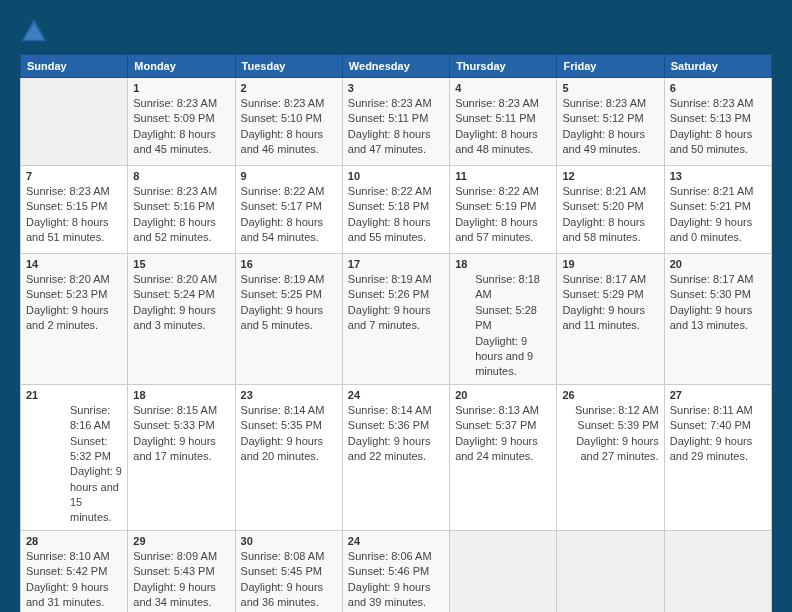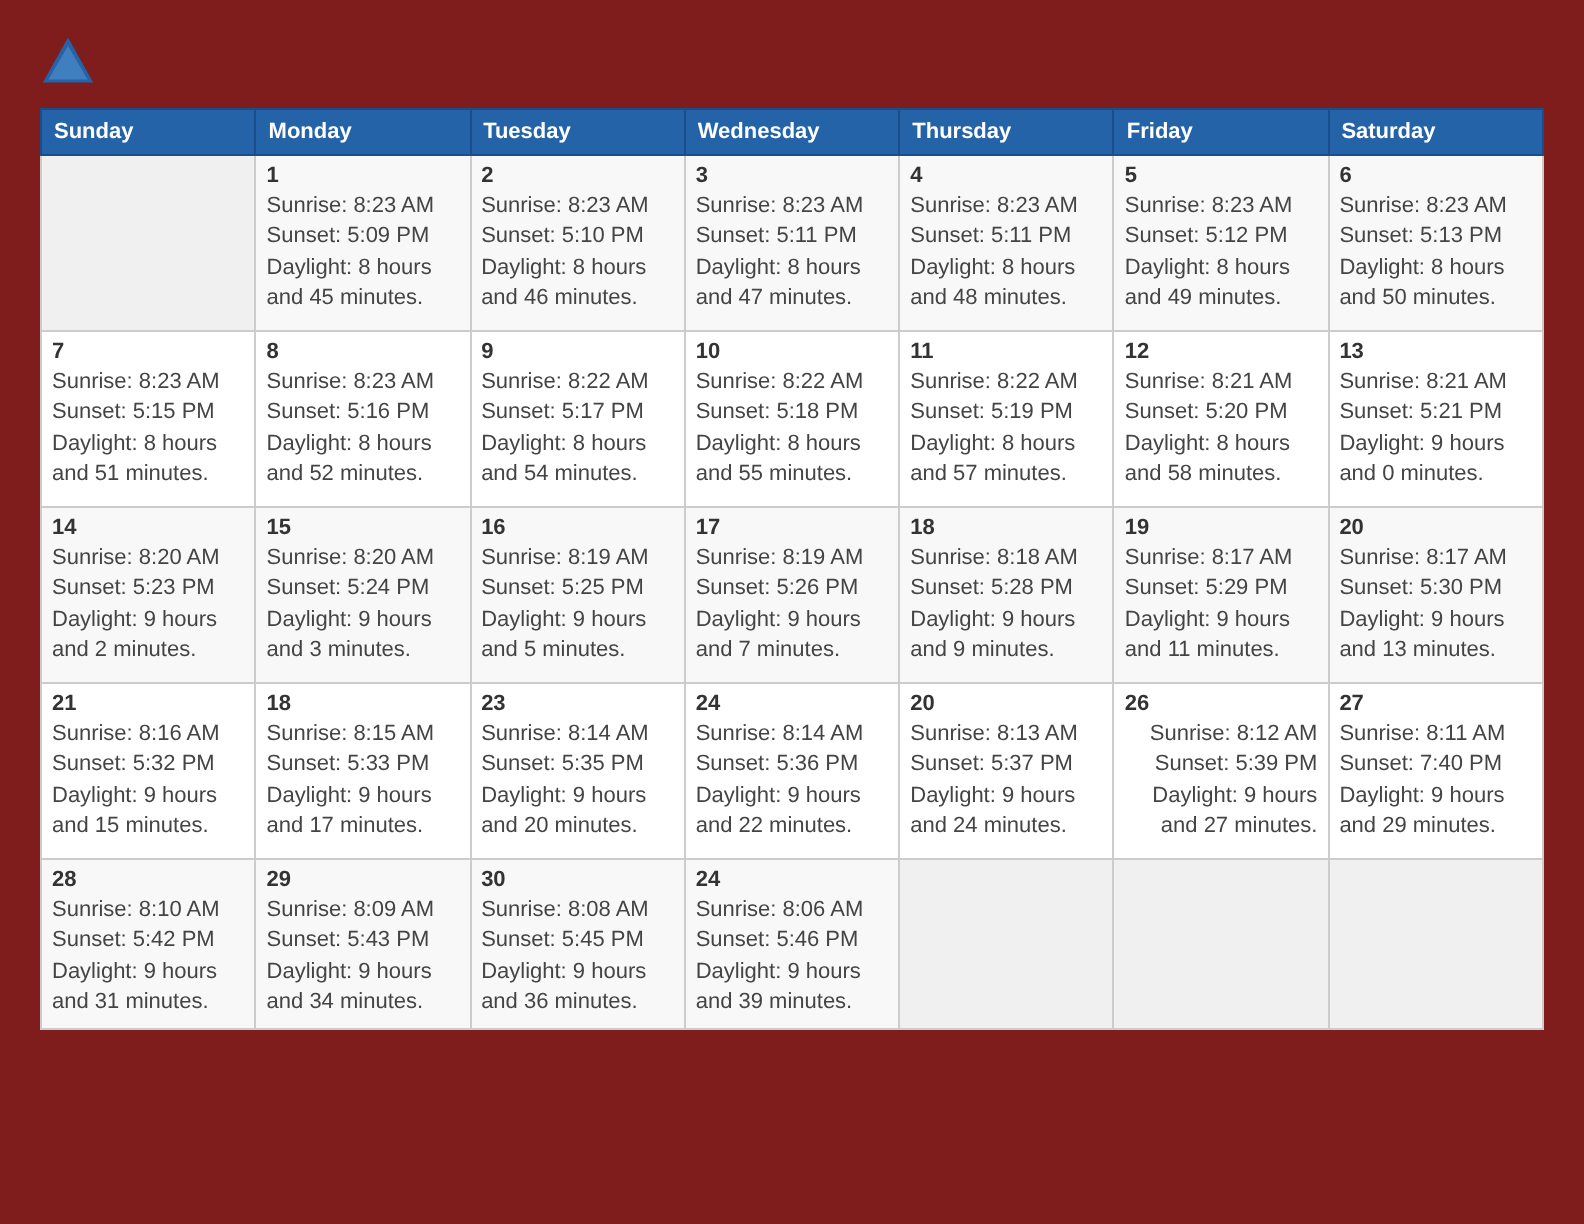--- a/index.html
+++ b/index.html
@@ -13,7 +13,7 @@
     .page {
       width: 792px;
       height: 612px;
-      background: #7f1d1d;
+      background: #0c4a6e;
       padding: 16px 20px 10px 20px;
     }
     .header {

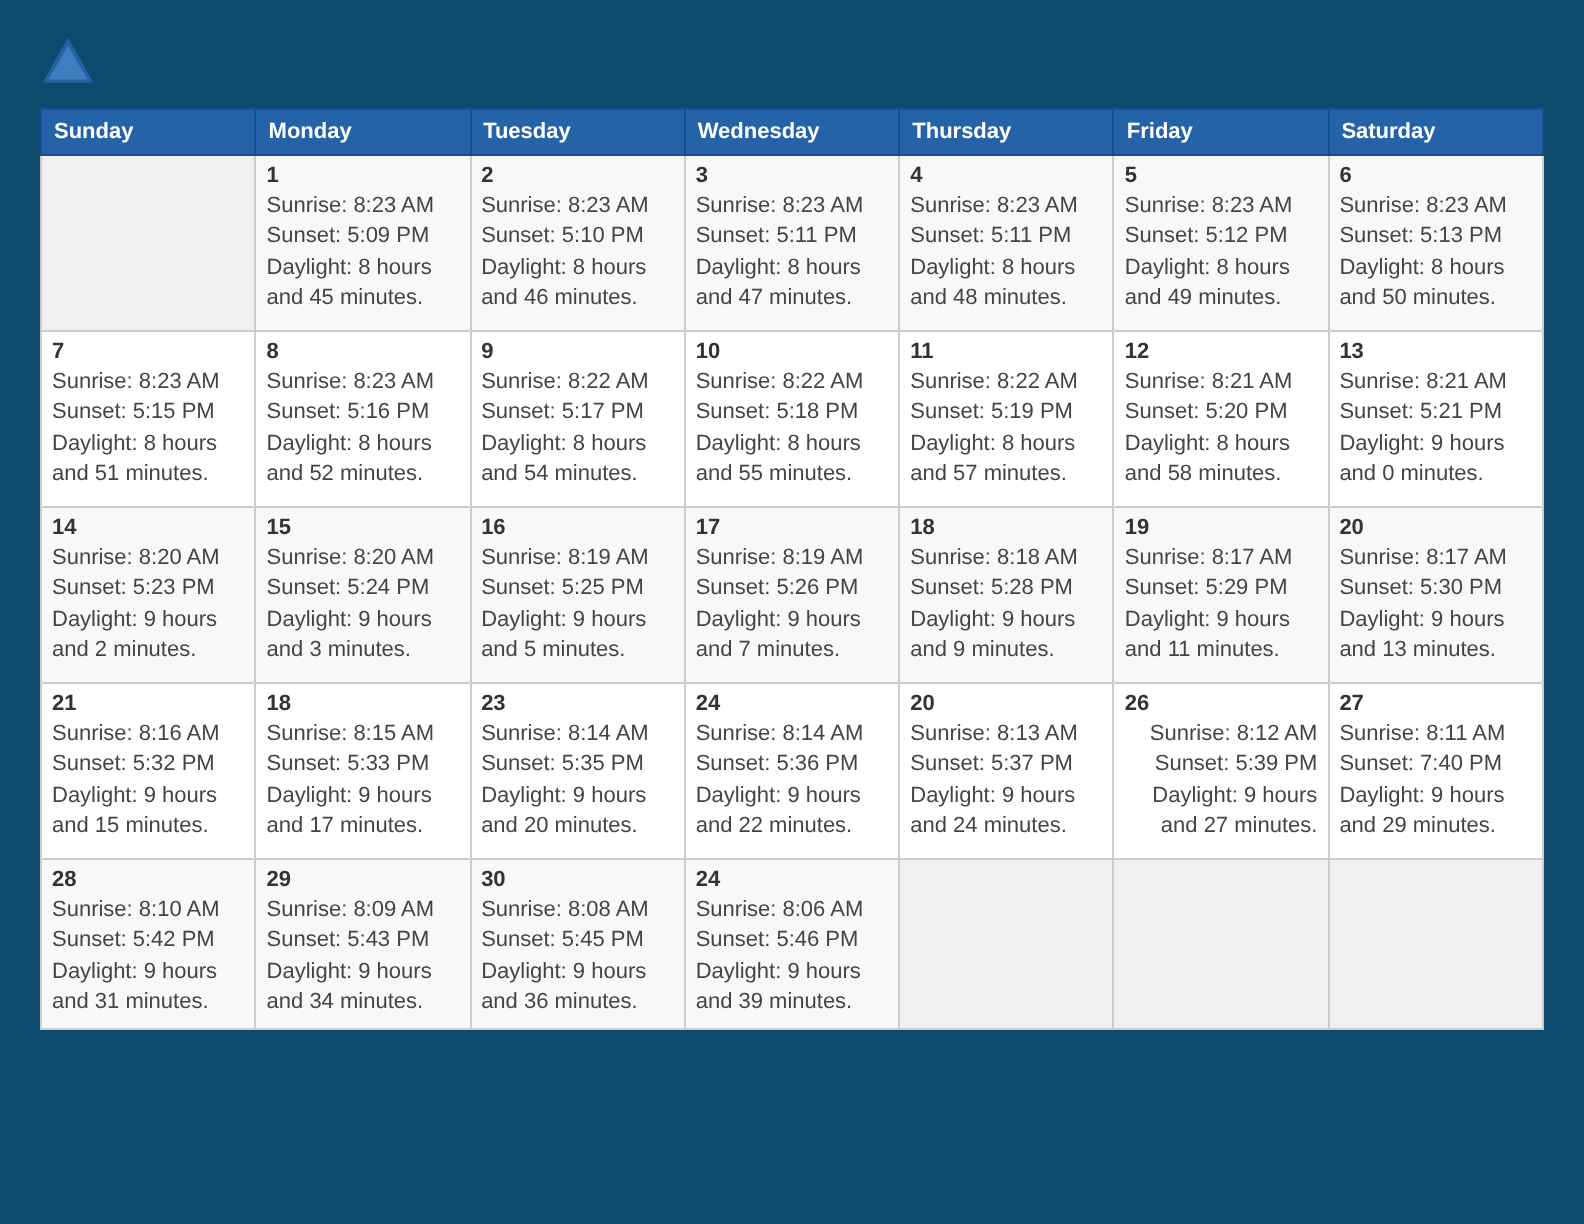--- a/index.html
+++ b/index.html
@@ -249,7 +249,7 @@
           </td>
           <td>
             <div class="day-number">18</div>
-            <div class="day-detail" style="white-space: pre-line;">Sunrise: 8:18 AM
+            <div class="day-detail" style="white-space: pre-line; margin-left: 20px;">Sunrise: 8:18 AM
 Sunset: 5:28 PM
 Daylight: 9 hours and 9 minutes.</div>
           </td>

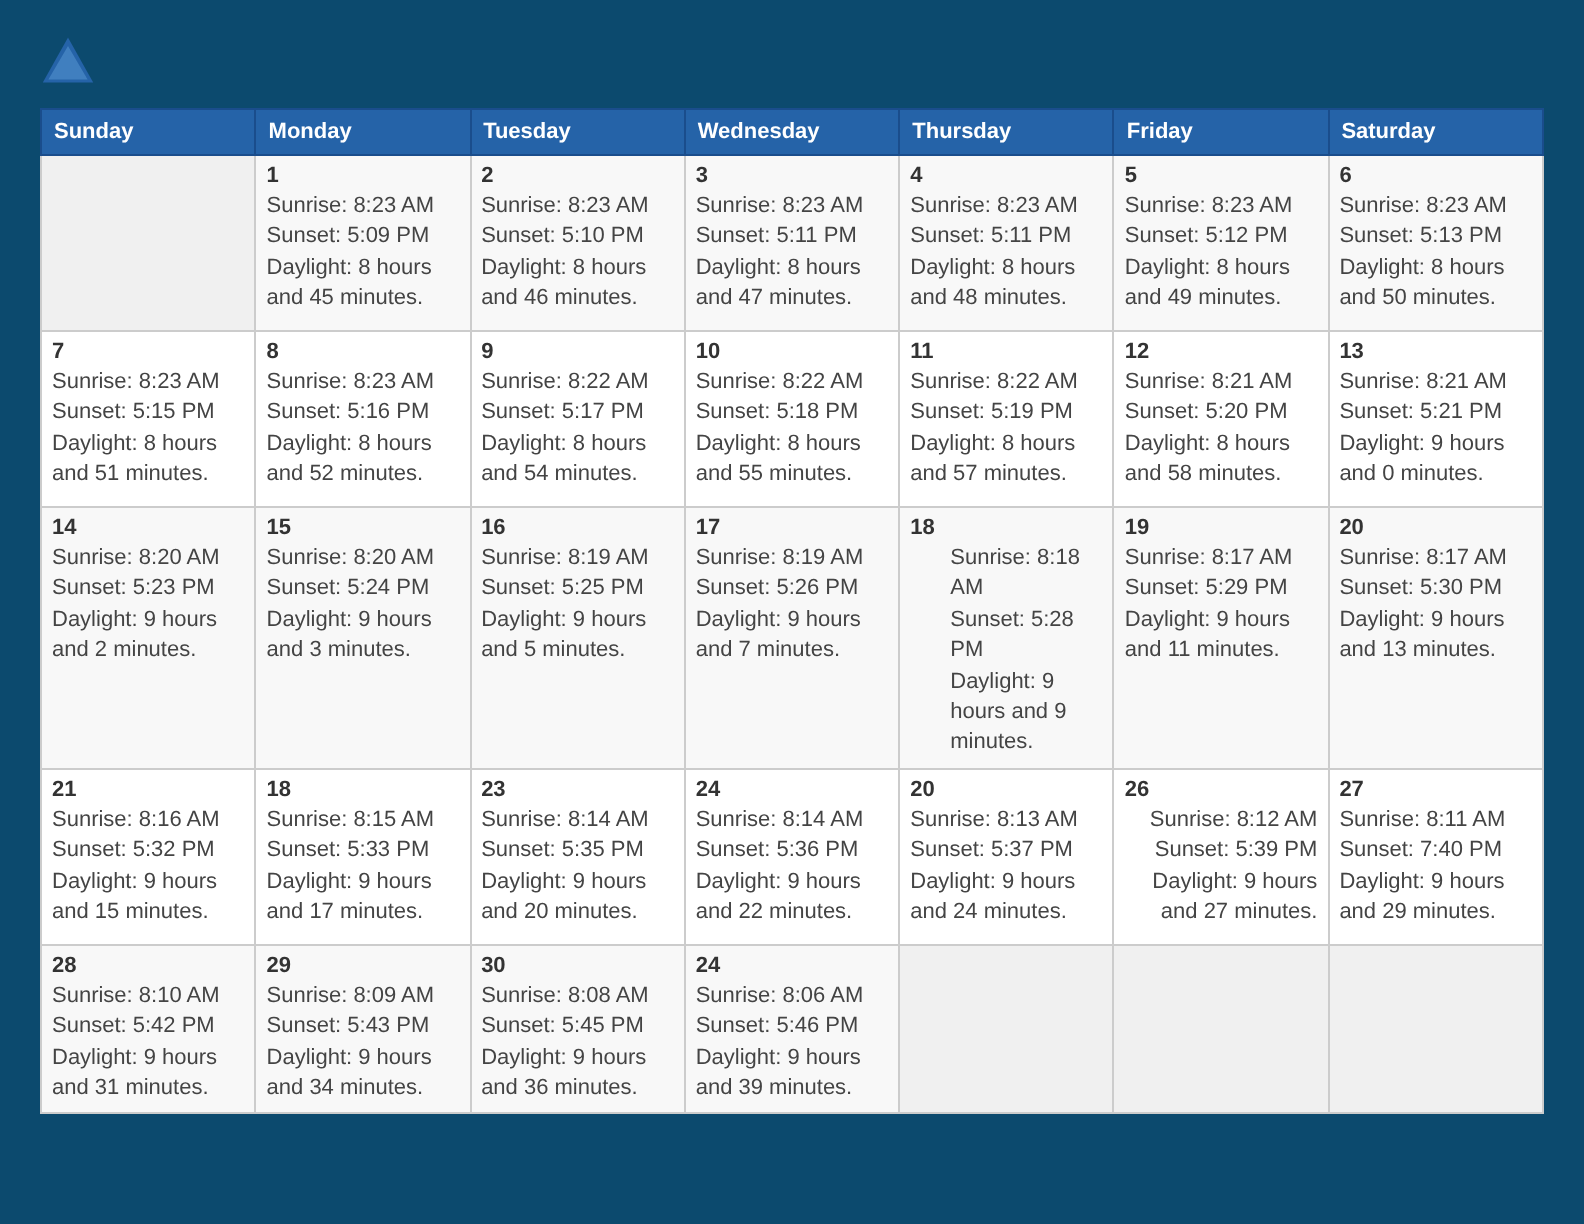--- a/index.html
+++ b/index.html
@@ -269,7 +269,7 @@
         <tr>
           <td>
             <div class="day-number">21</div>
-            <div class="day-detail" style="white-space: pre-line;">Sunrise: 8:16 AM
+            <div class="day-detail" style="white-space: pre-line; margin-left: 44px;">Sunrise: 8:16 AM
 Sunset: 5:32 PM
 Daylight: 9 hours and 15 minutes.</div>
           </td>

